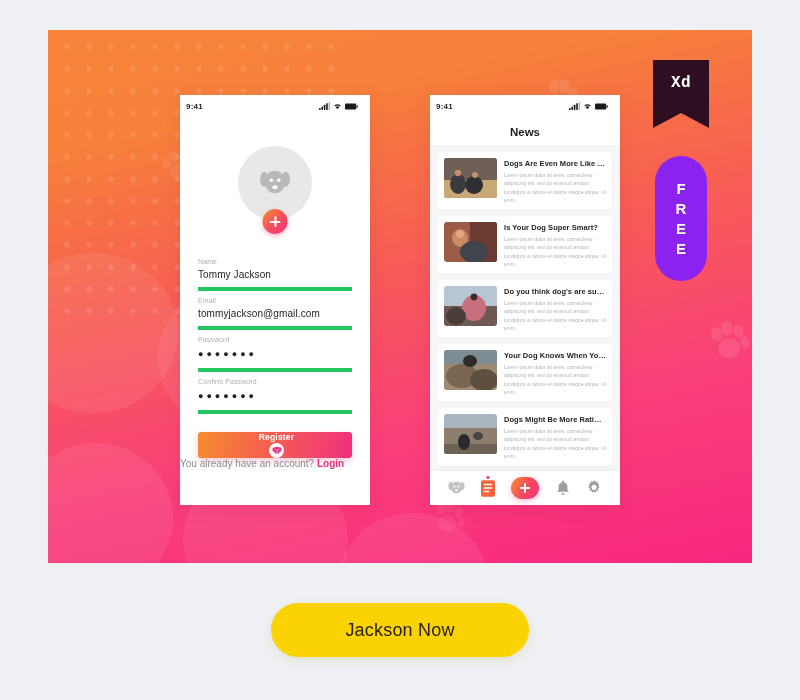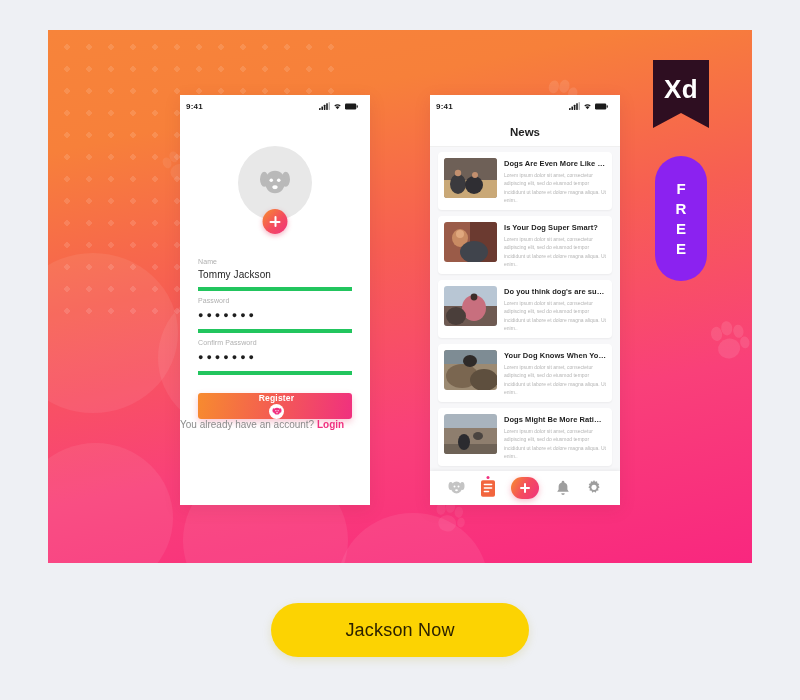--- a/index.html
+++ b/index.html
@@ -51,7 +51,7 @@
     z-index: 6;
   }
   .xd-ribbon span {
-    color: #ffffff; font-size: 26px; font-weight: bold; letter-spacing: .3px;
+    color: #ffffff; font-size: 16px; font-weight: bold; letter-spacing: .3px; font-family: Liberation Mono, monospace;
   }
 
   

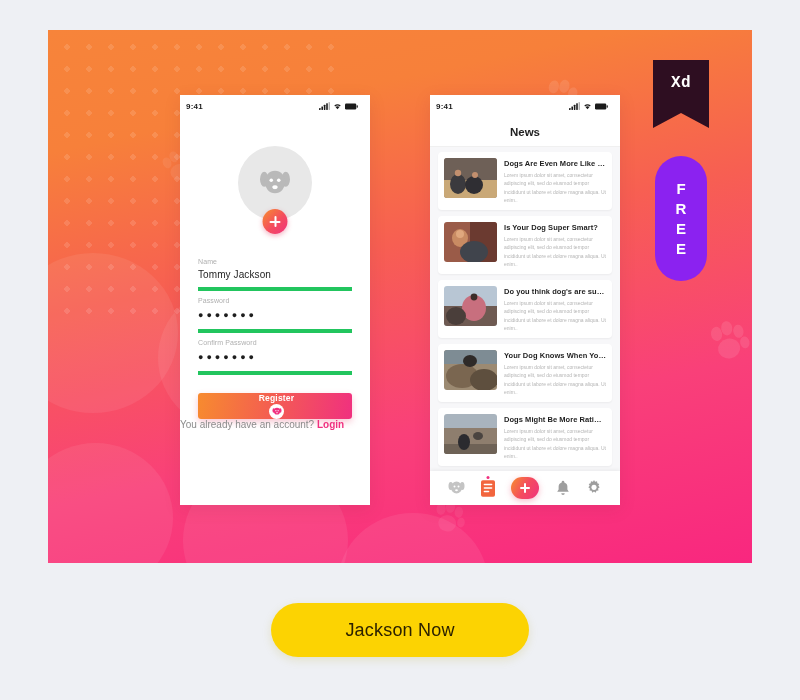--- a/index.html
+++ b/index.html
@@ -312,6 +312,10 @@
           <div class="field-value">Tommy Jackson</div>
         </div>
         <div class="field">
+          <div class="field-label">Email</div>
+          <div class="field-value">tommyjackson@gmail.com</div>
+        </div>
+        <div class="field">
           <div class="field-label">Password</div>
           <div class="field-dots">●●●●●●●</div>
         </div>

